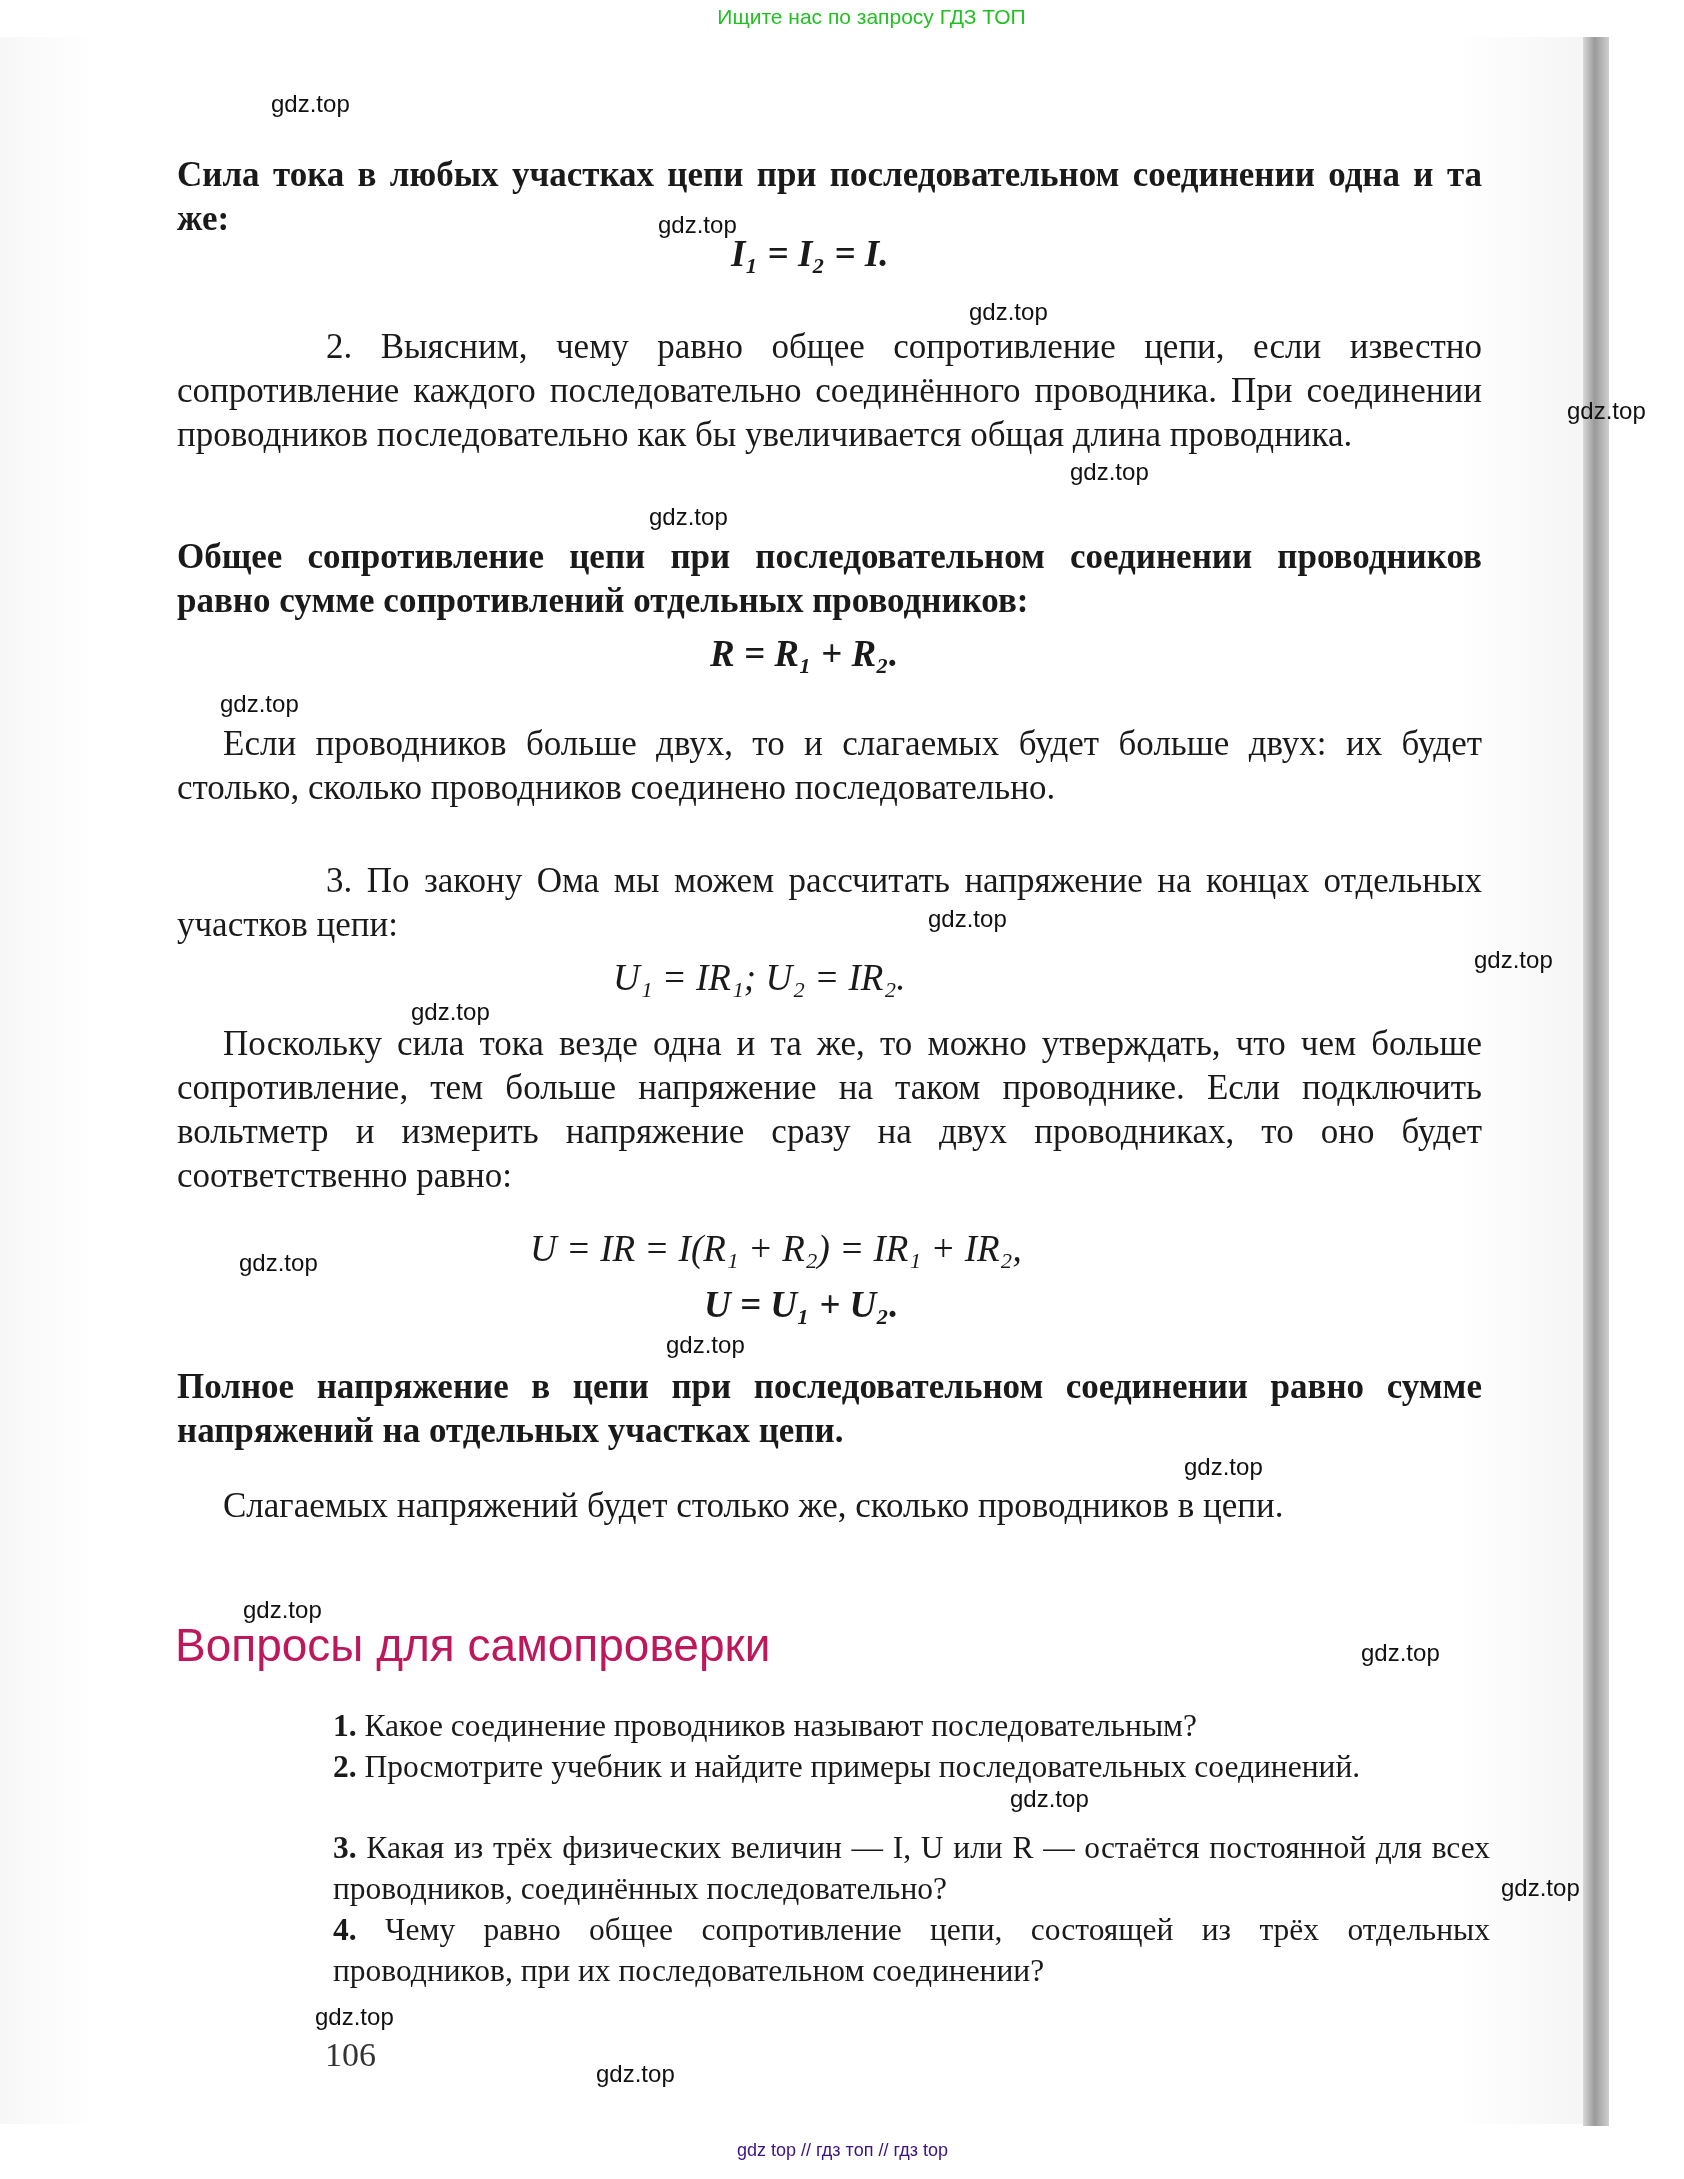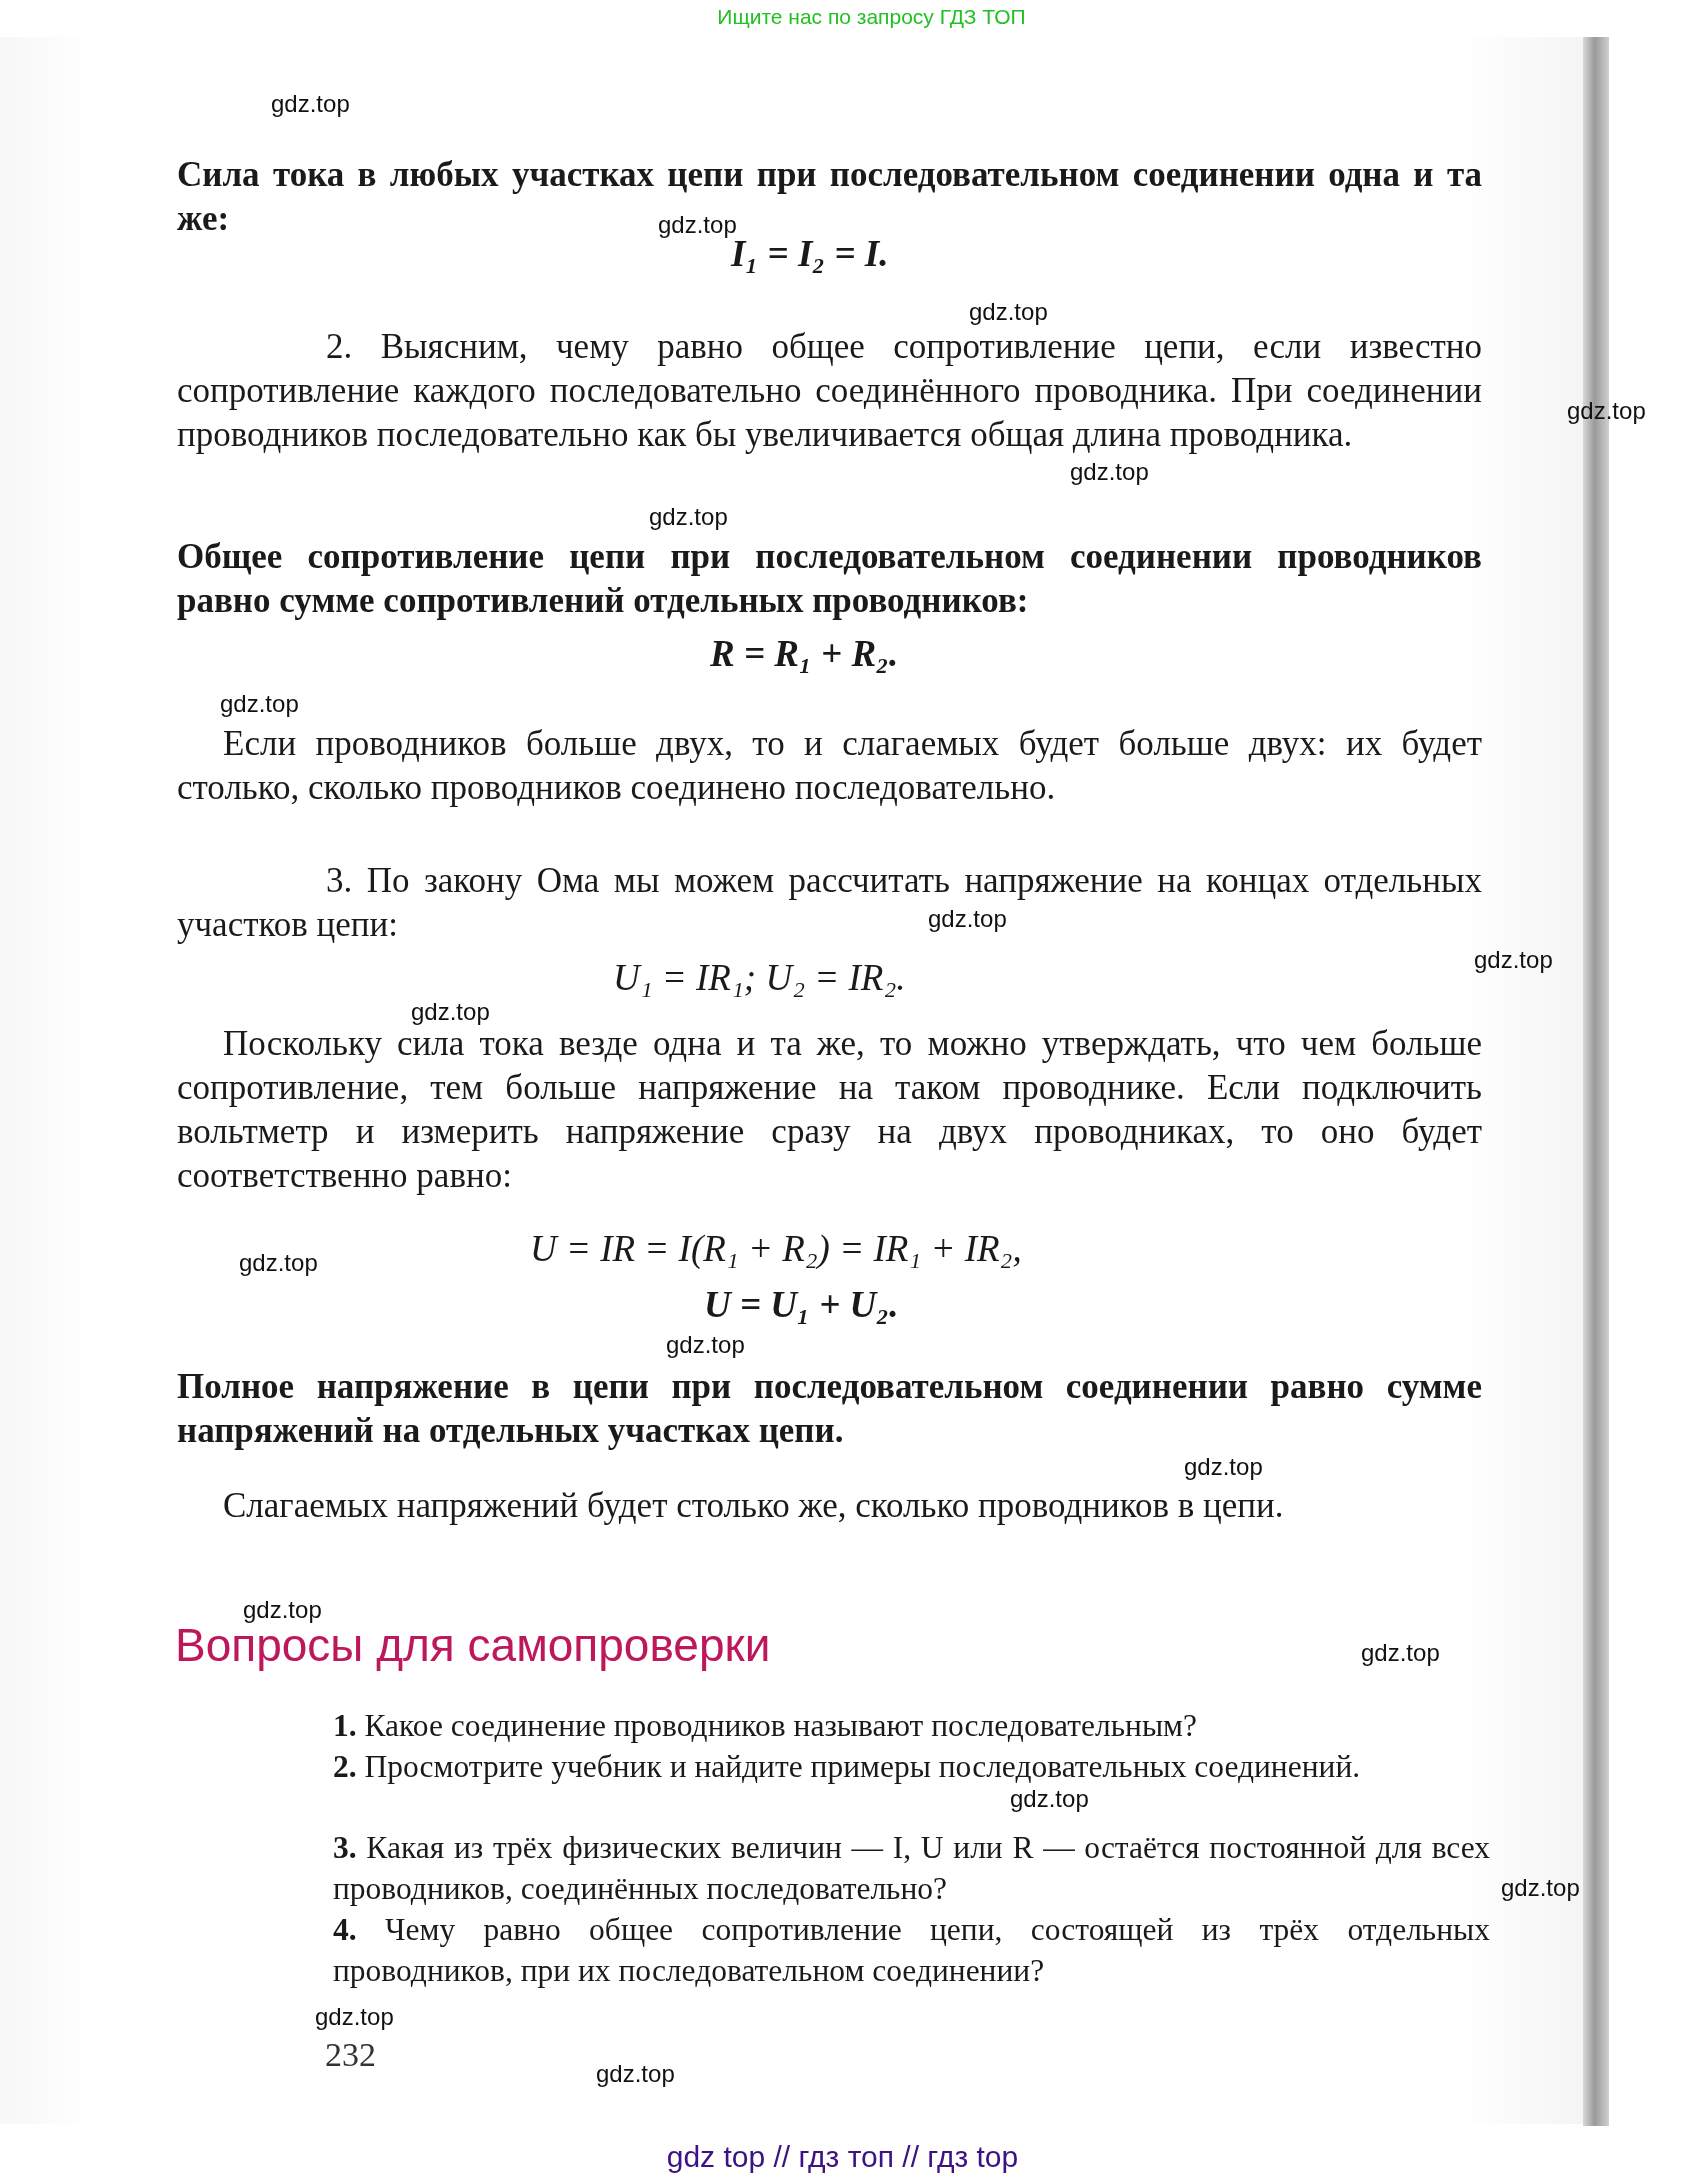--- a/index.html
+++ b/index.html
@@ -61,7 +61,7 @@
 <p class="q" style="top:1819px;"><b>3.</b> <span>Какая из трёх физических величин — I, U или R — остаётся постоянной для всех проводников, соединённых последовательно?</span></p>
 <p class="q" style="top:1901px;"><b>4.</b> <span>Чему равно общее сопротивление цепи, состоящей из трёх отдельных проводников, при их последовательном соединении?</span></p>
 
-<div class="pagenum">232</div>
+<div class="pagenum">106</div>
 
 <div class="wm" style="left:271px; top:90px;">gdz.top</div>
 <div class="wm" style="left:658px; top:211px;">gdz.top</div>

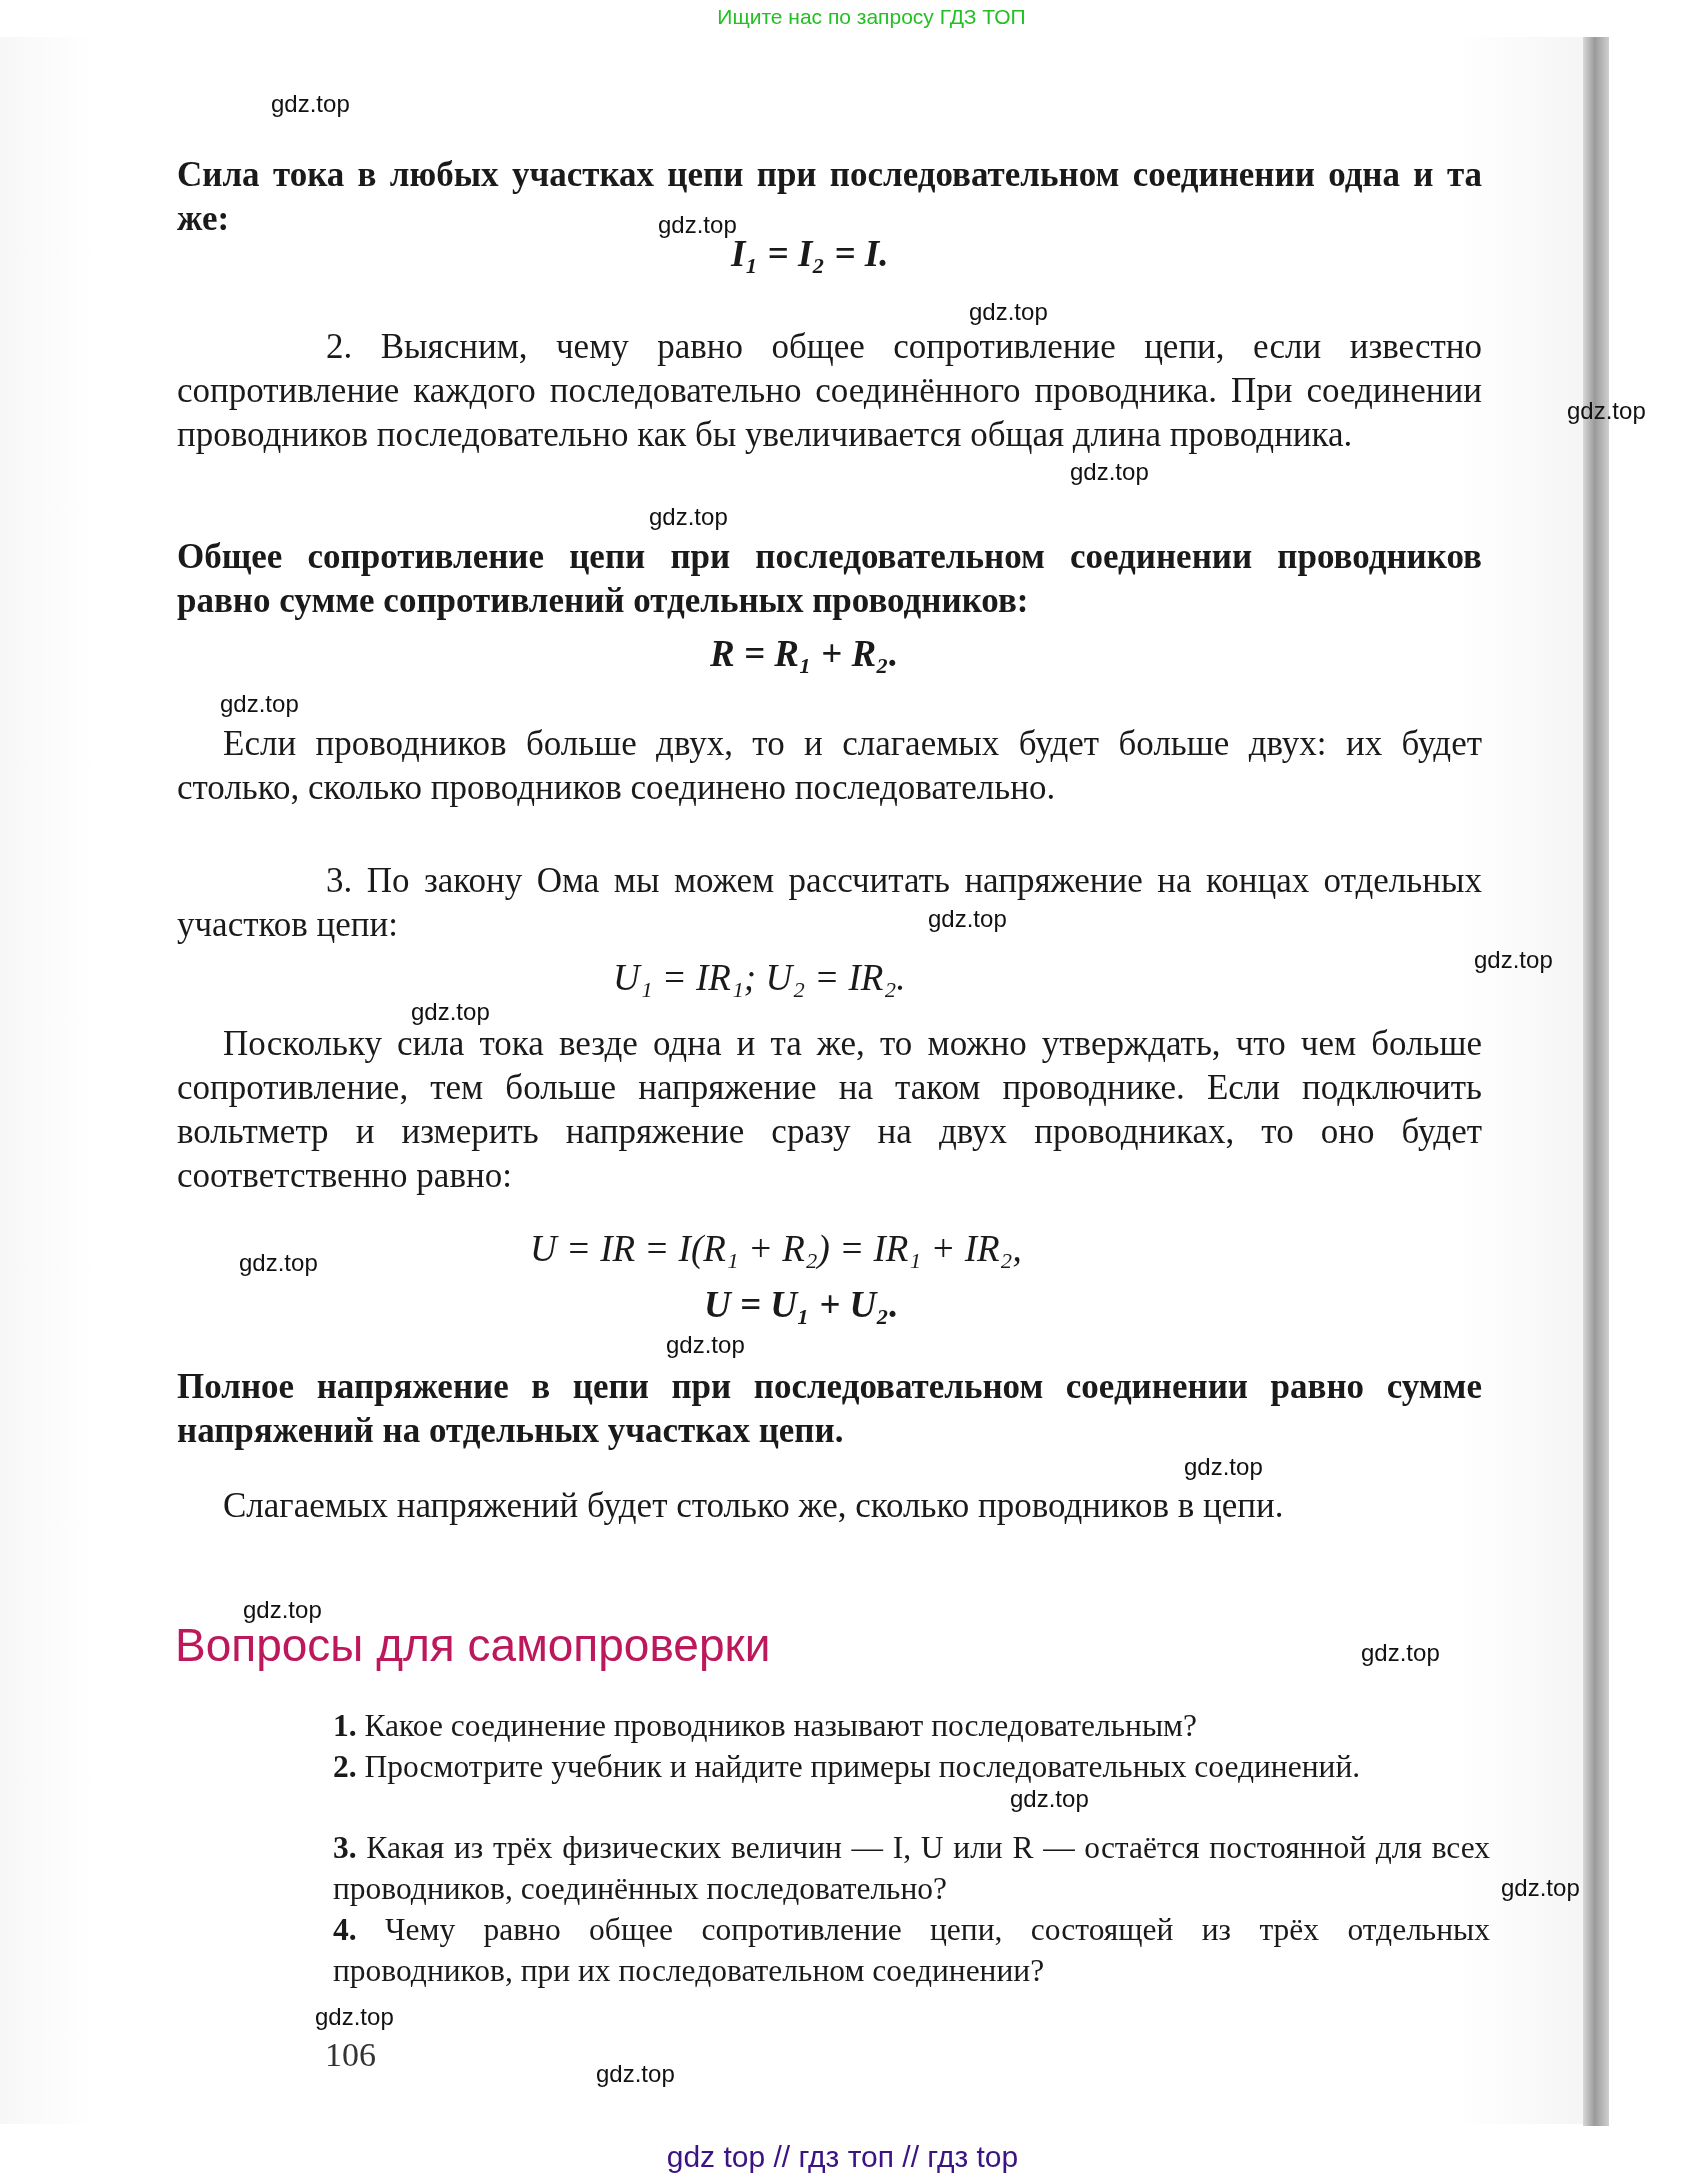--- a/index.html
+++ b/index.html
@@ -23,7 +23,7 @@
   .q b { font-weight:bold; }
   .pagenum { position:absolute; left:325px; top:2036px; font-size:34px; color:#333; }
   .banner-bottom { position:absolute; left:0; top:2140px; width:1685px; text-align:center;
-         font-family:"Liberation Sans", sans-serif; font-size:30px; color:#3b1383; }
+         font-family:"Liberation Sans", sans-serif; font-size:18px; color:#3b1383; }
 </style>
 </head>
 <body>

